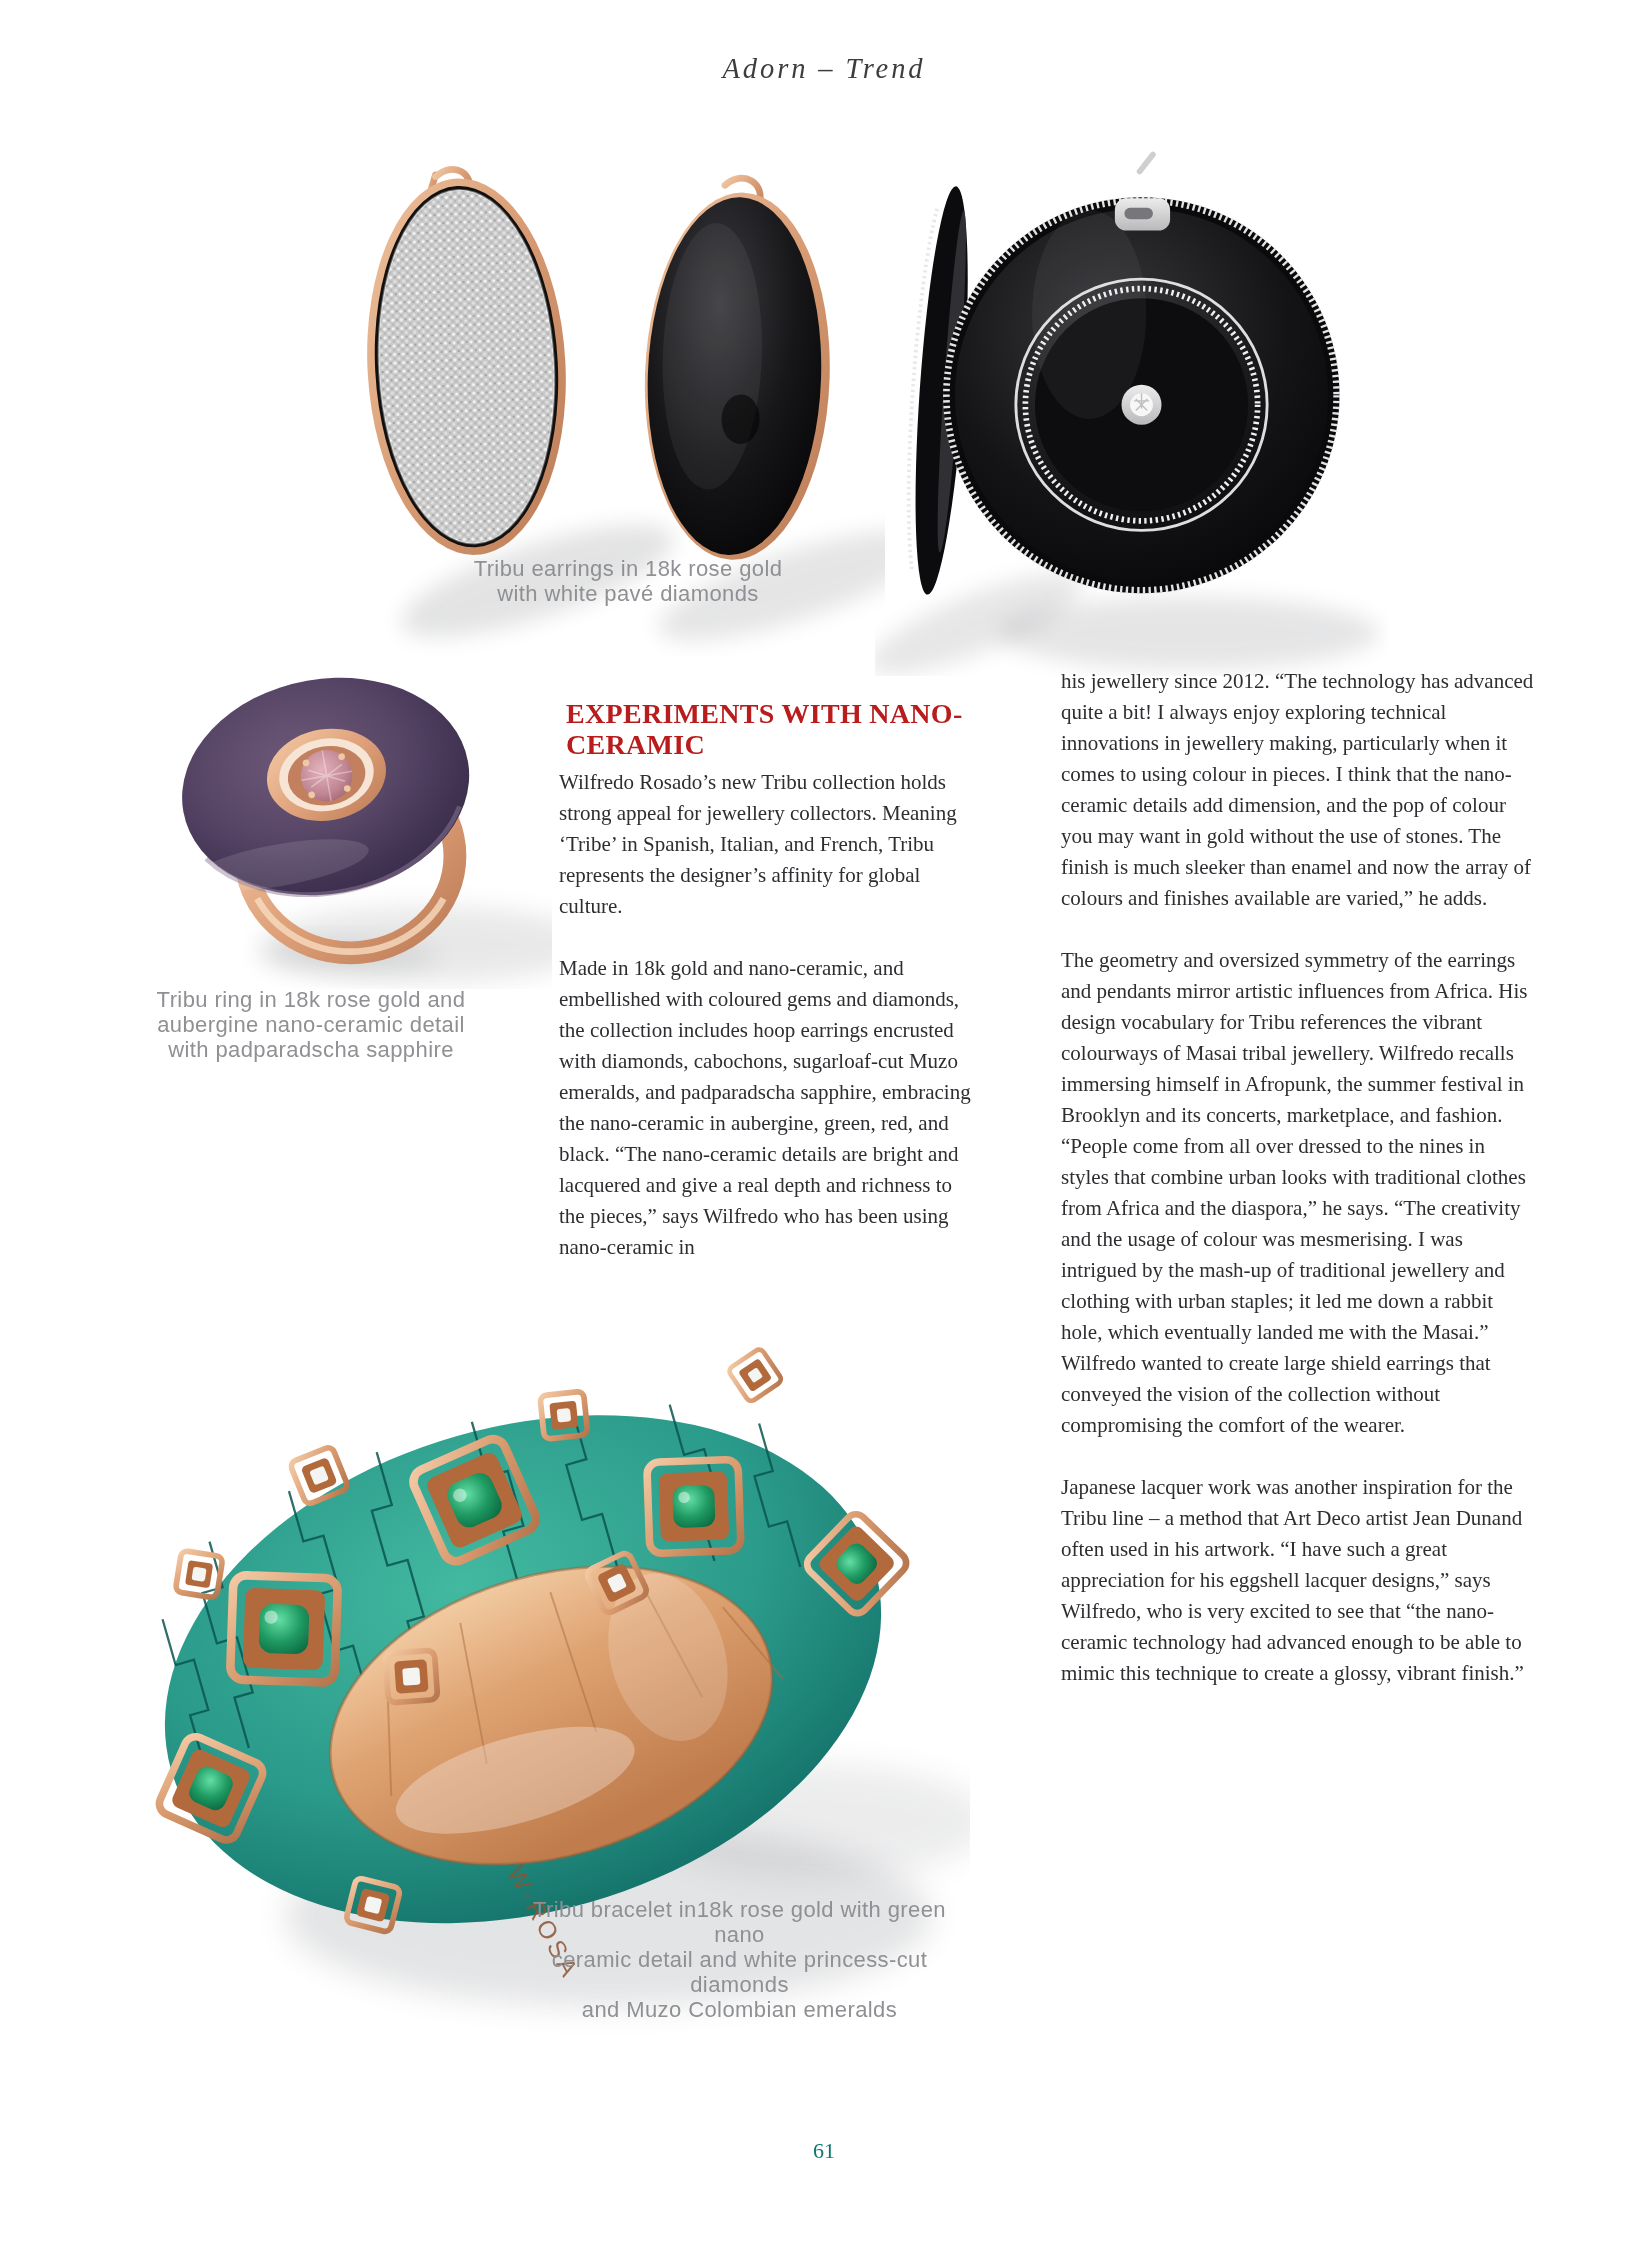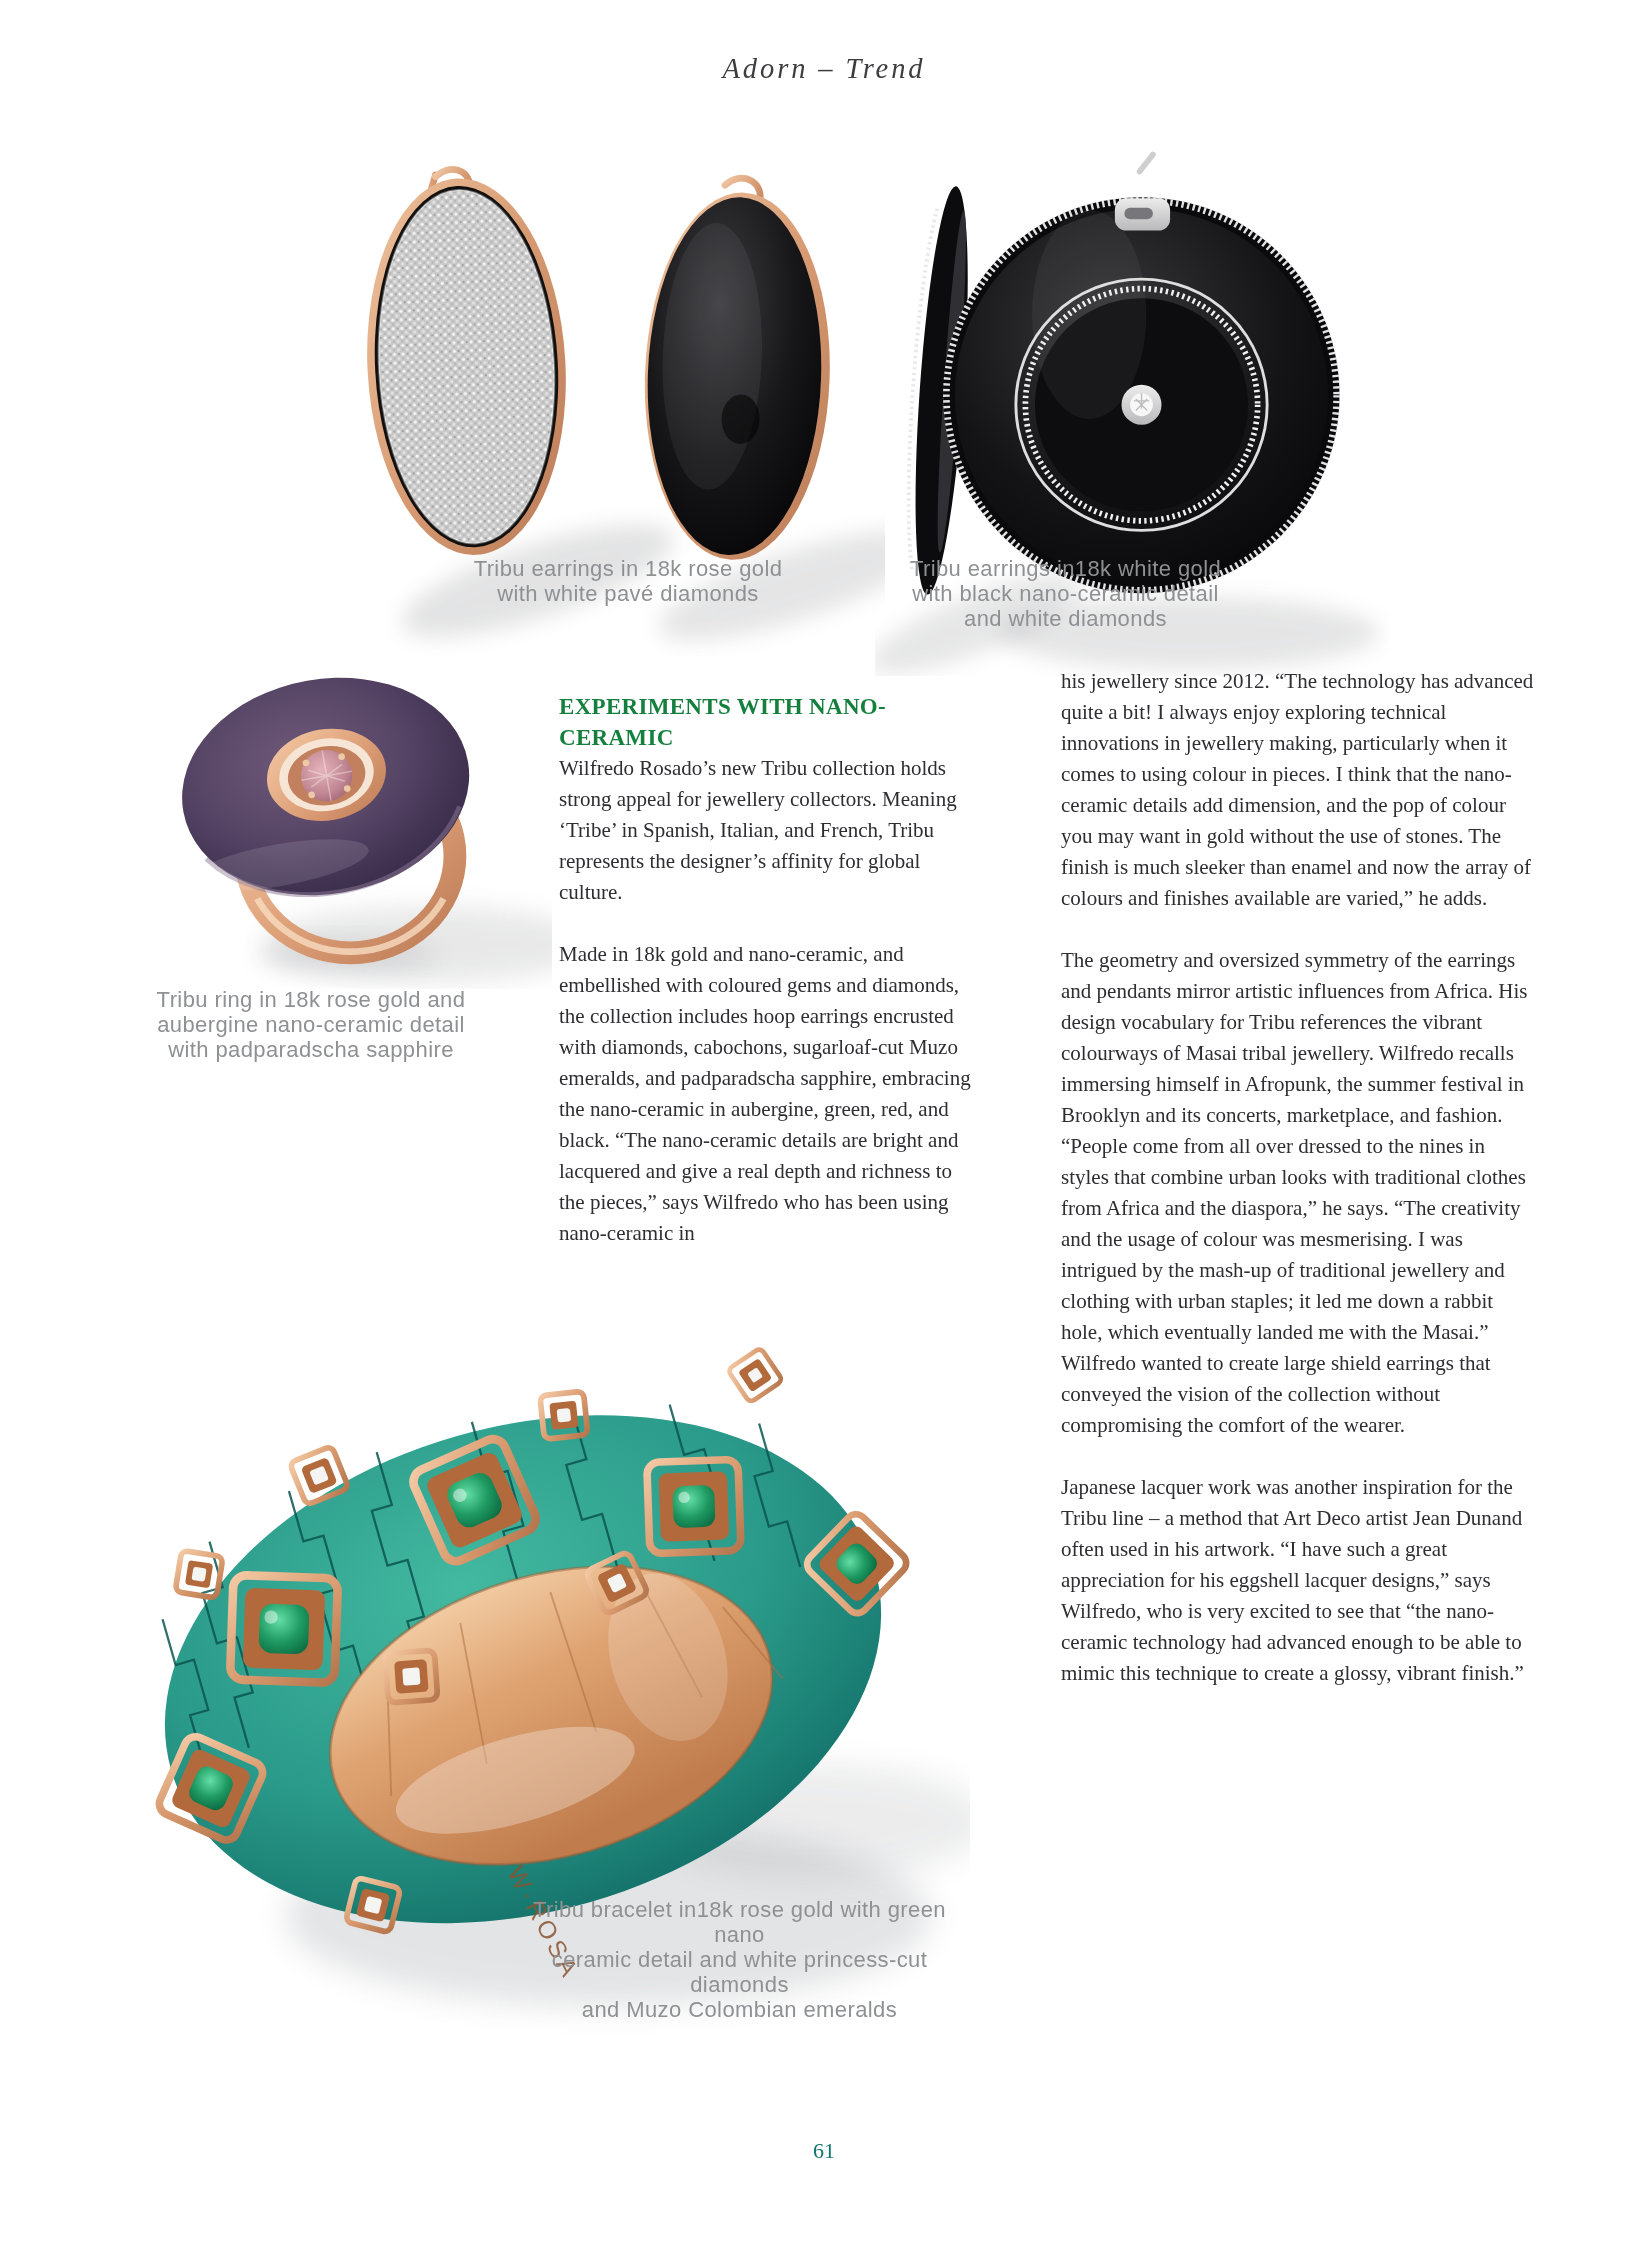--- a/index.html
+++ b/index.html
@@ -161,9 +161,6 @@
   <div class="abs caption" style="left:457px;top:556px;width:342px;">Tribu earrings in 18k rose gold
 with white pavé diamonds</div>
 
-  <div class="abs caption" style="left:885px;top:556px;width:361px;">Tribu earrings in18k white gold
-with black nano-ceramic detail
-and white diamonds</div>
 
   <figure class="abs" style="left:124px;top:642px;width:428px;height:347px;">
     <svg width="428" height="347" viewBox="0 0 450 365">

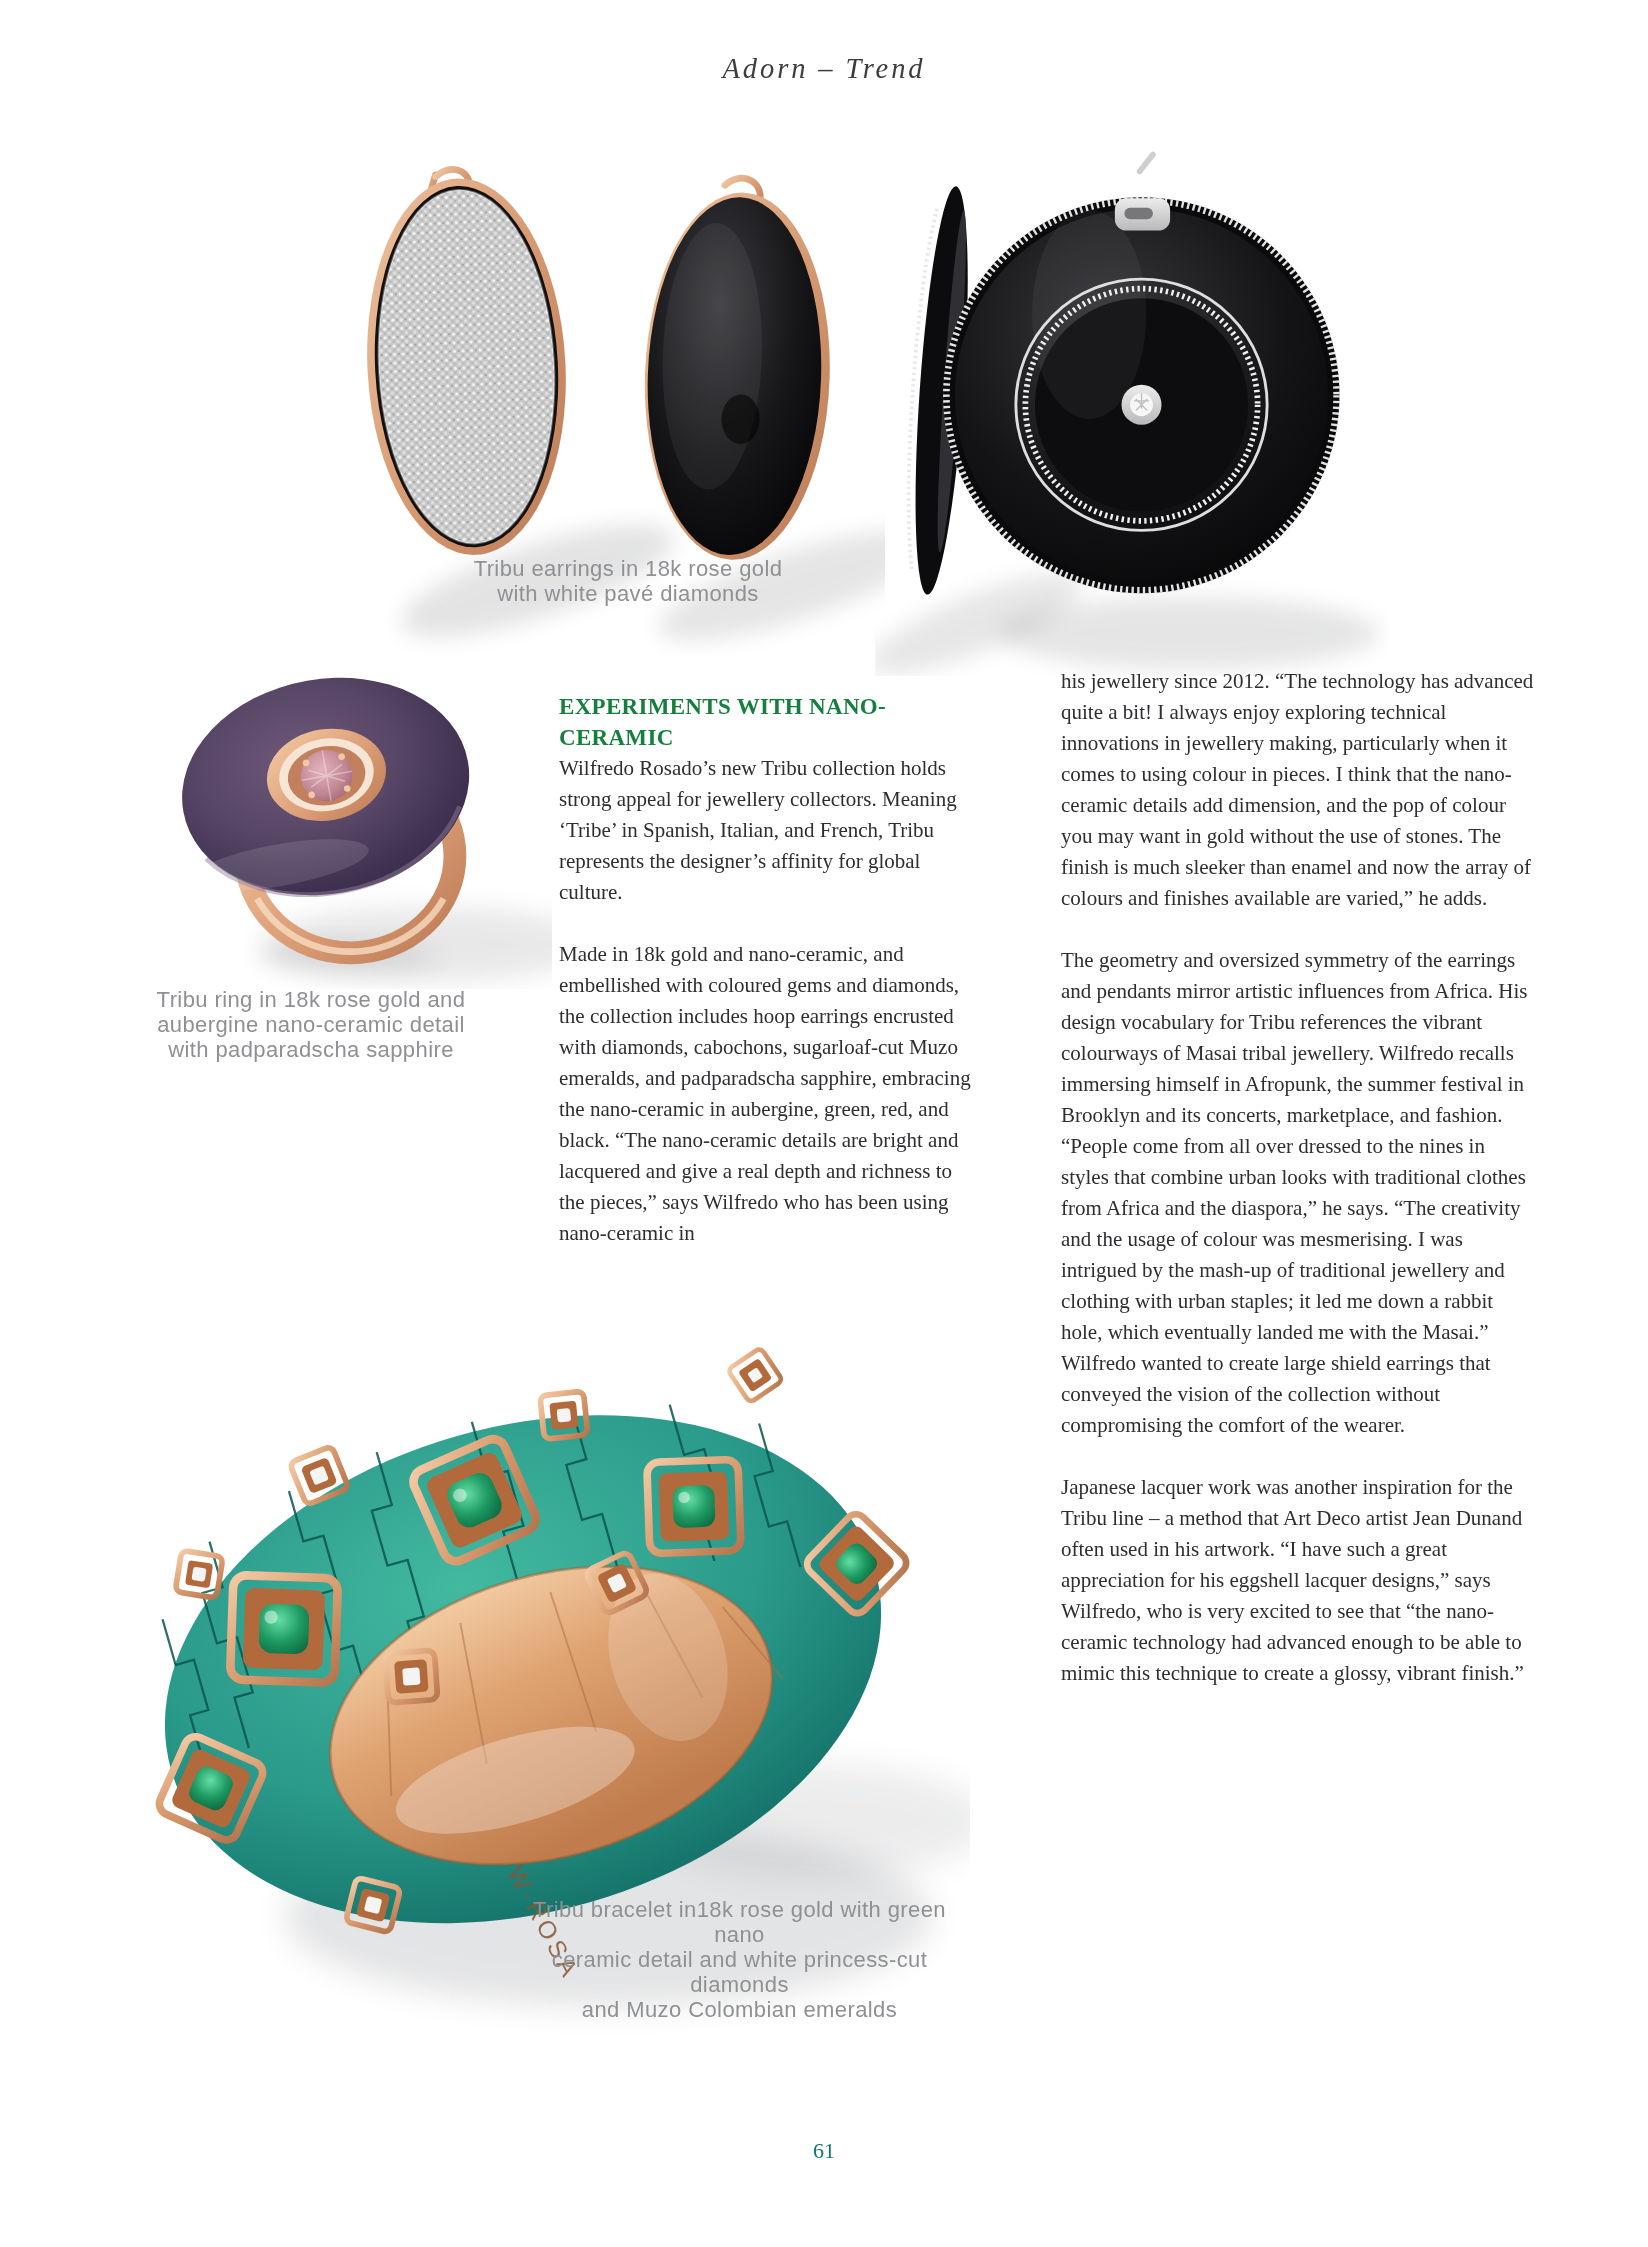--- a/index.html
+++ b/index.html
@@ -44,12 +44,12 @@
   .col p:last-child{margin-bottom:0;}
   .article-heading{
     font-weight:bold;
-    font-size:23px;
+    font-size:28px;
     line-height:31px;
     letter-spacing:0.3px;
-    color:#15803d;
+    color:#b91c1c;
     white-space:pre-line;
-    margin:0;
+    margin:7px;
   }
   .page-number{
     left:0; top:2138px; width:1648px;

